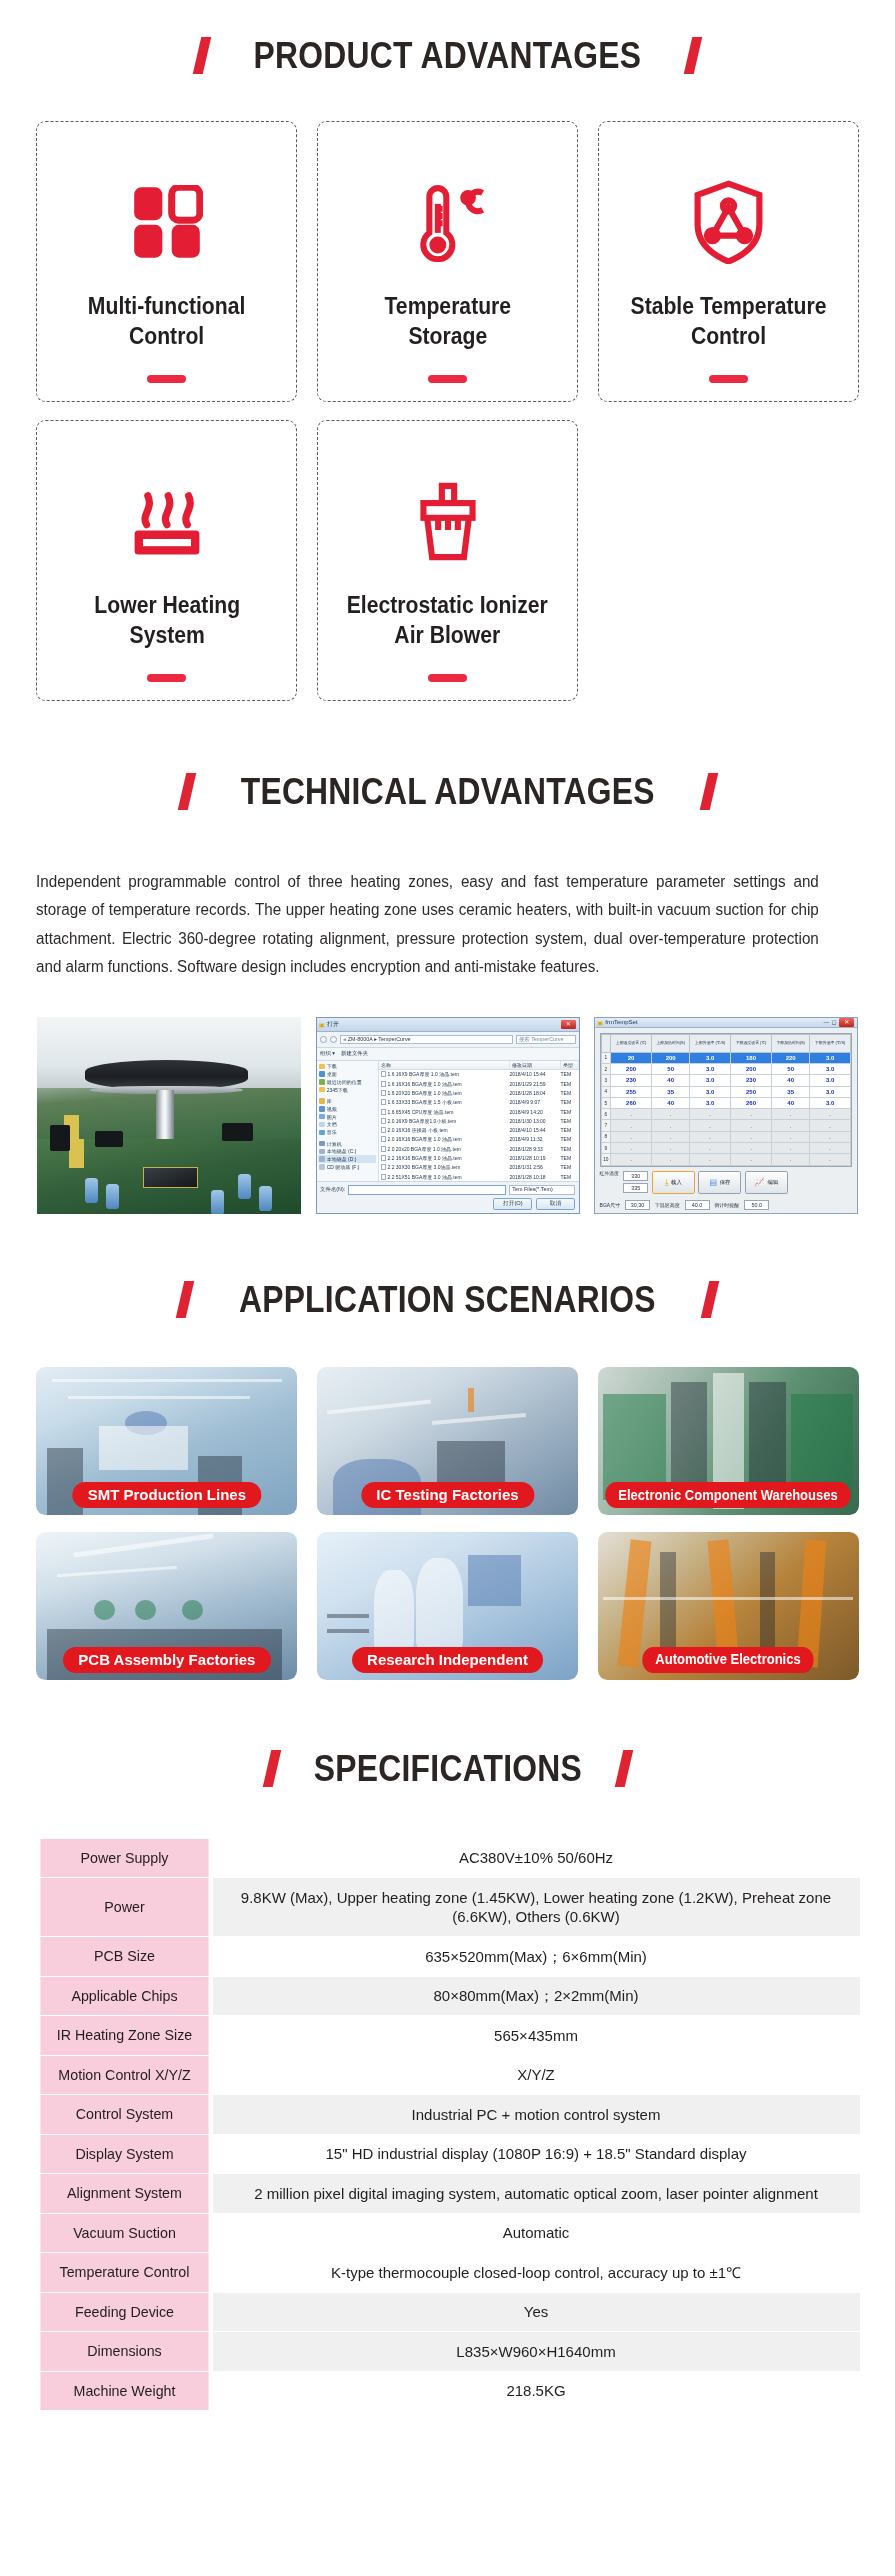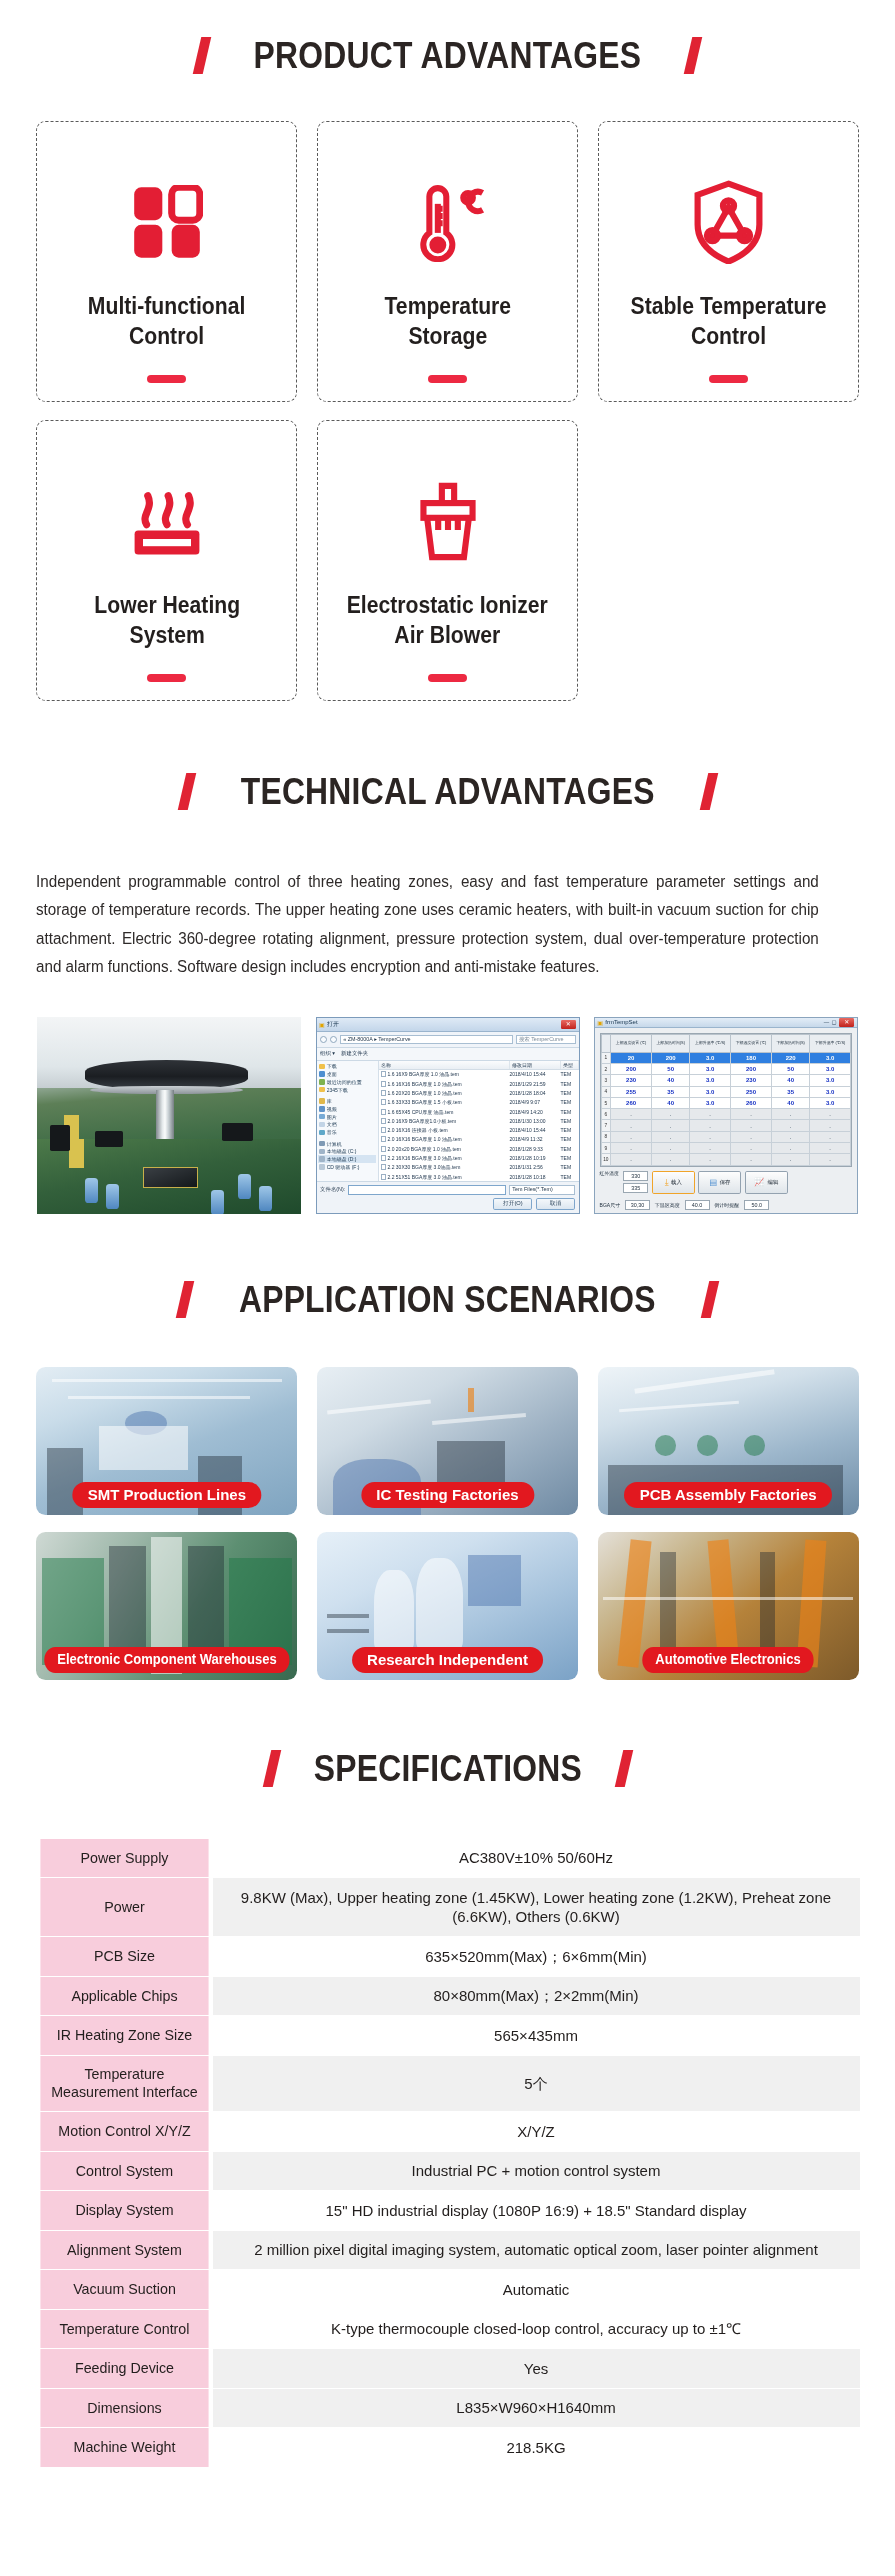--- a/index.html
+++ b/index.html
@@ -772,6 +772,15 @@
       <div class="app-badge">IC Testing Factories</div>
     </div>
 
+    <div class="app-card sc3">
+      <div class="gr" style="left:2%;top:18%;width:24%;height:72%;"></div>
+      <div class="gr" style="left:74%;top:18%;width:24%;height:72%;"></div>
+      <div class="bar" style="left:44%;top:4%;width:12%;height:92%;"></div>
+      <div class="dk" style="left:28%;top:10%;width:14%;height:80%;"></div>
+      <div class="dk" style="left:58%;top:10%;width:14%;height:80%;"></div>
+      <div class="app-badge cond">Electronic Component Warehouses</div>
+    </div>
+
     <div class="app-card sc4">
       <div class="bar" style="left:14%;top:8%;width:54%;height:4.8px;transform:rotate(-8deg);"></div>
       <div class="bar" style="left:8%;top:26%;width:46%;height:3px;transform:rotate(-4deg);"></div>
@@ -782,15 +791,6 @@
       <div class="app-badge">PCB Assembly Factories</div>
     </div>
 
-    <div class="app-card sc3">
-      <div class="gr" style="left:2%;top:18%;width:24%;height:72%;"></div>
-      <div class="gr" style="left:74%;top:18%;width:24%;height:72%;"></div>
-      <div class="bar" style="left:44%;top:4%;width:12%;height:92%;"></div>
-      <div class="dk" style="left:28%;top:10%;width:14%;height:80%;"></div>
-      <div class="dk" style="left:58%;top:10%;width:14%;height:80%;"></div>
-      <div class="app-badge cond">Electronic Component Warehouses</div>
-    </div>
-
     <div class="app-card sc5">
       <div class="bl" style="left:58%;top:16%;width:20%;height:34%;"></div>
       <div class="bar" style="left:38%;top:18%;width:18%;height:62%;border-radius:40% 40% 10% 10%;"></div>

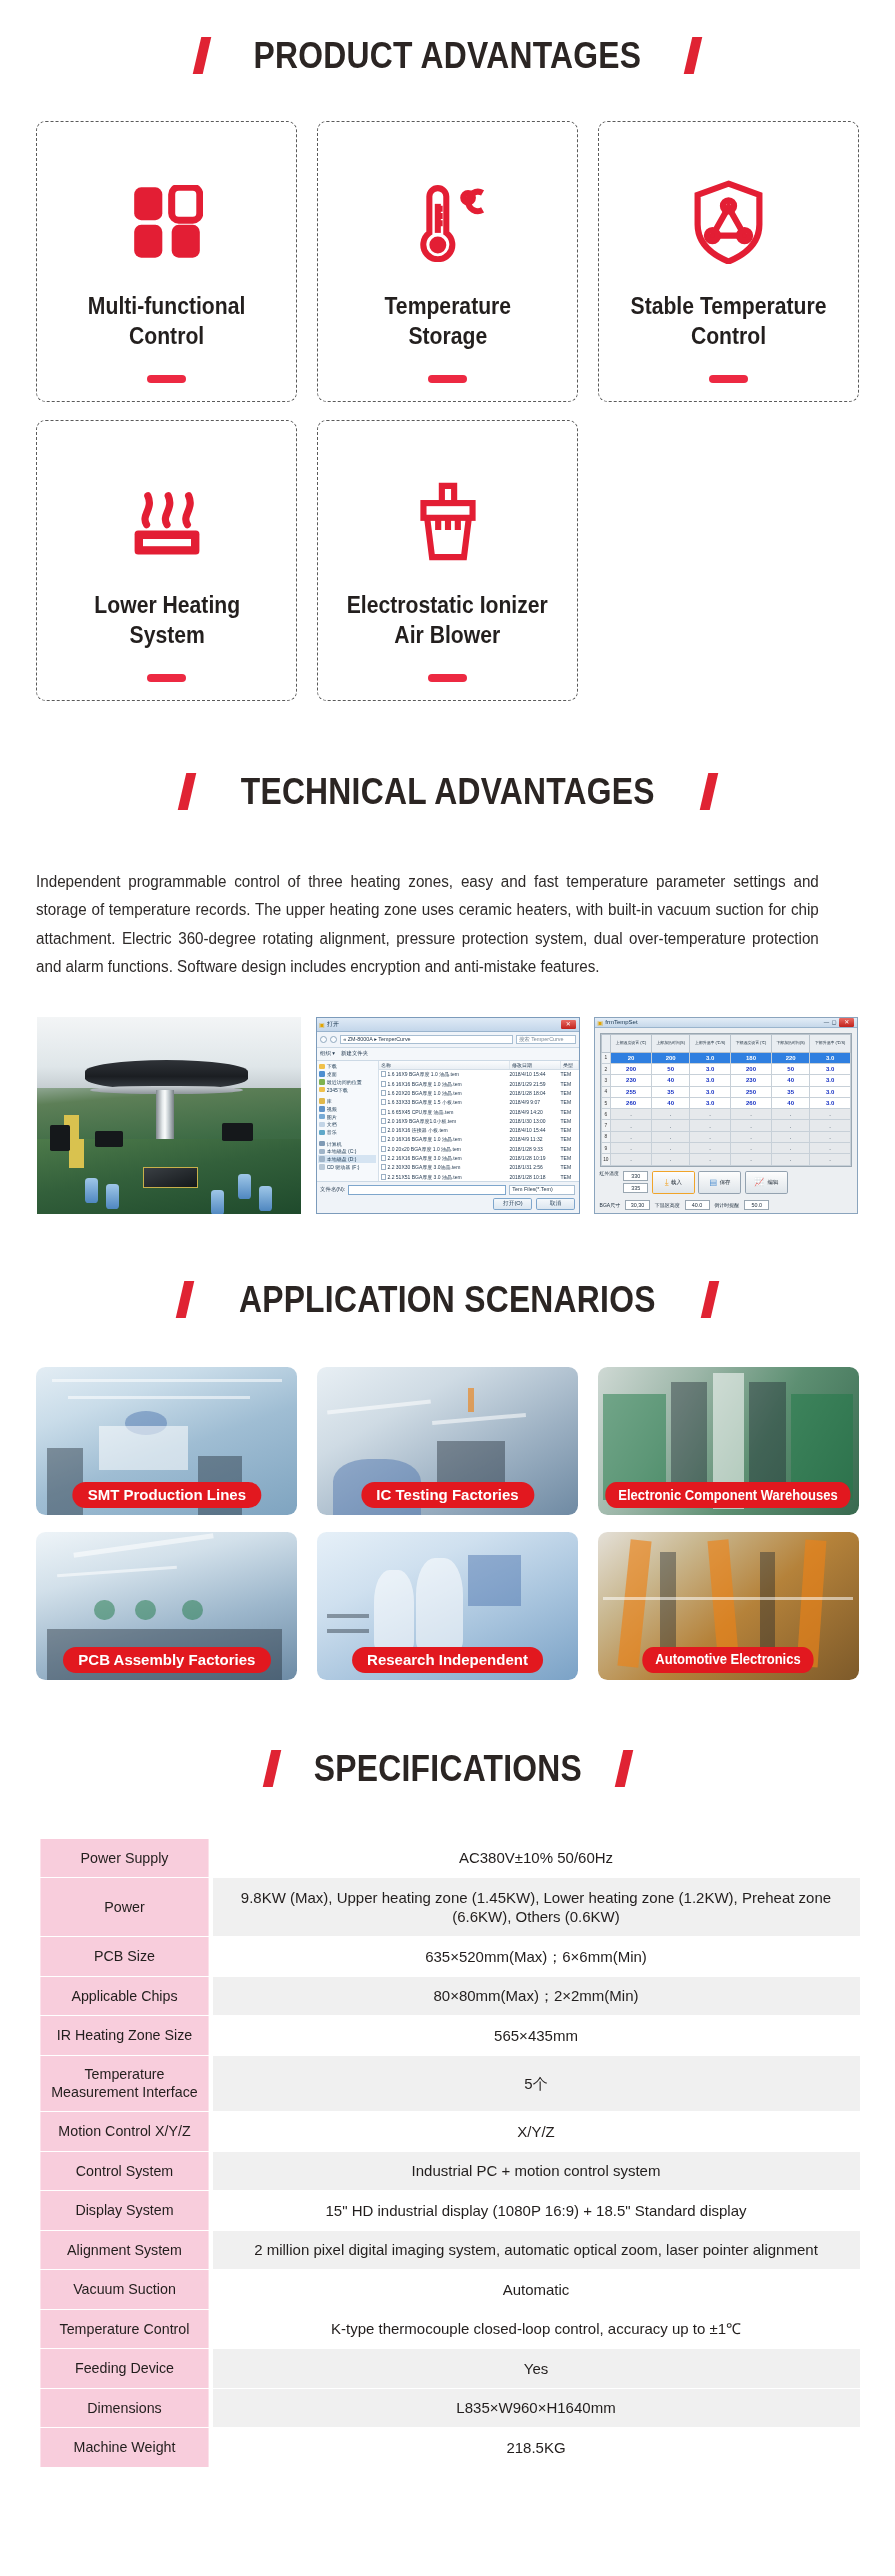--- a/index.html
+++ b/index.html
@@ -842,10 +842,6 @@
           <td class="spec-k">IR Heating Zone Size</td>
           <td class="spec-v">565×435mm</td>
         </tr>
-        <tr class="spec-row odd">
-          <td class="spec-k">Temperature Measurement Interface</td>
-          <td class="spec-v">5个</td>
-        </tr>
         <tr class="spec-row even">
           <td class="spec-k">Motion Control X/Y/Z</td>
           <td class="spec-v">X/Y/Z</td>

